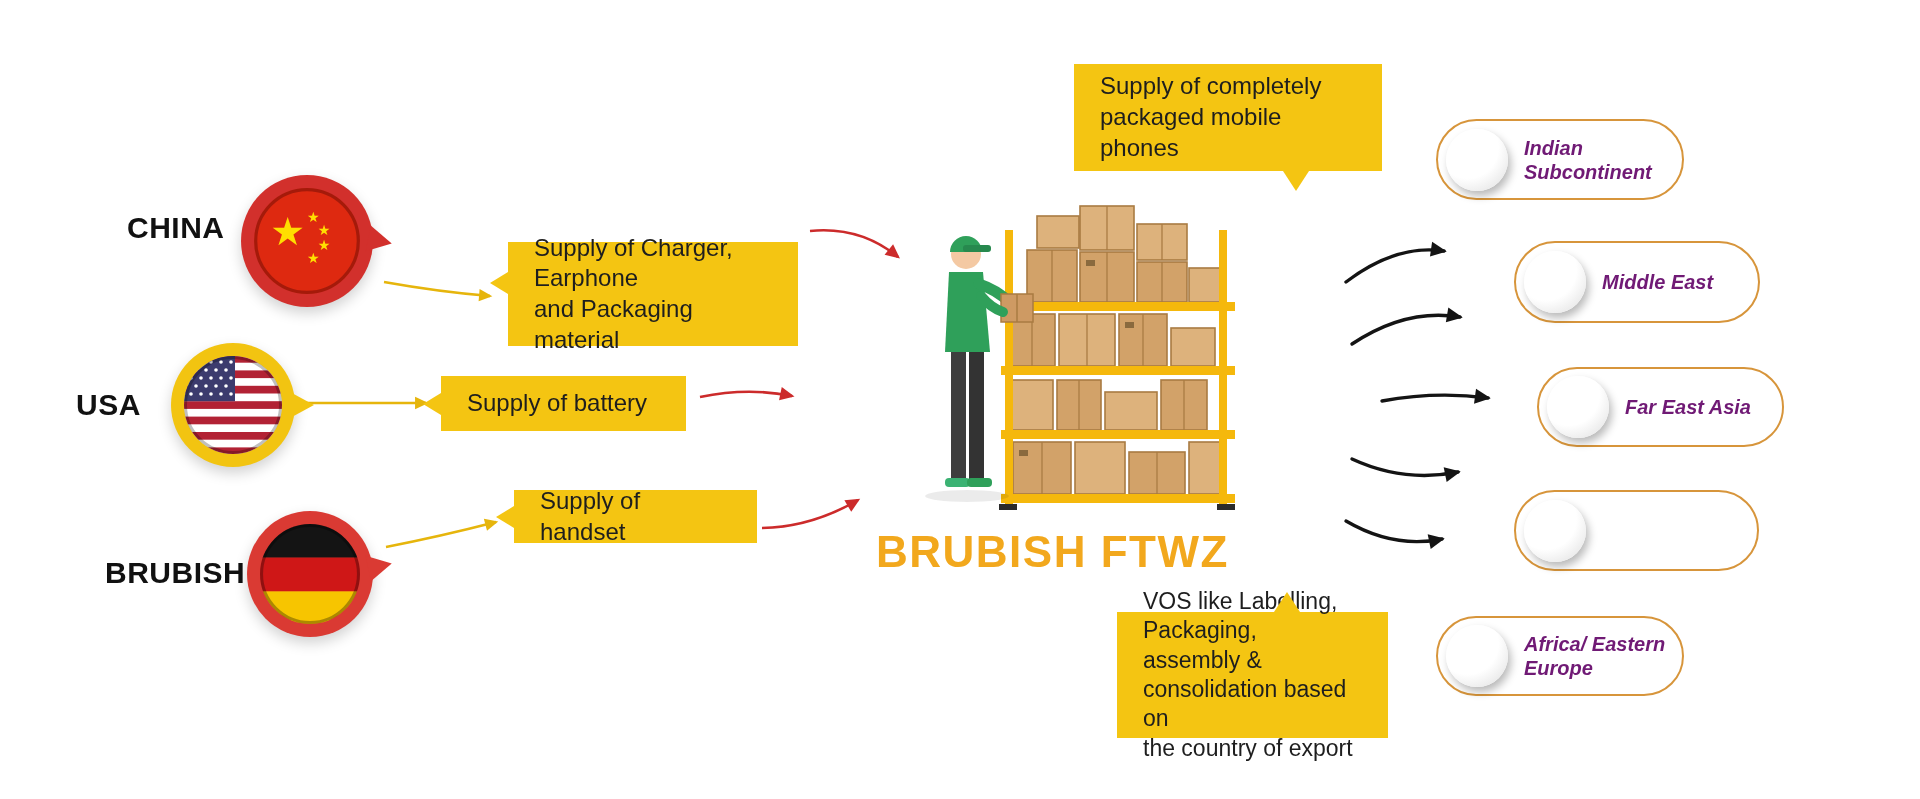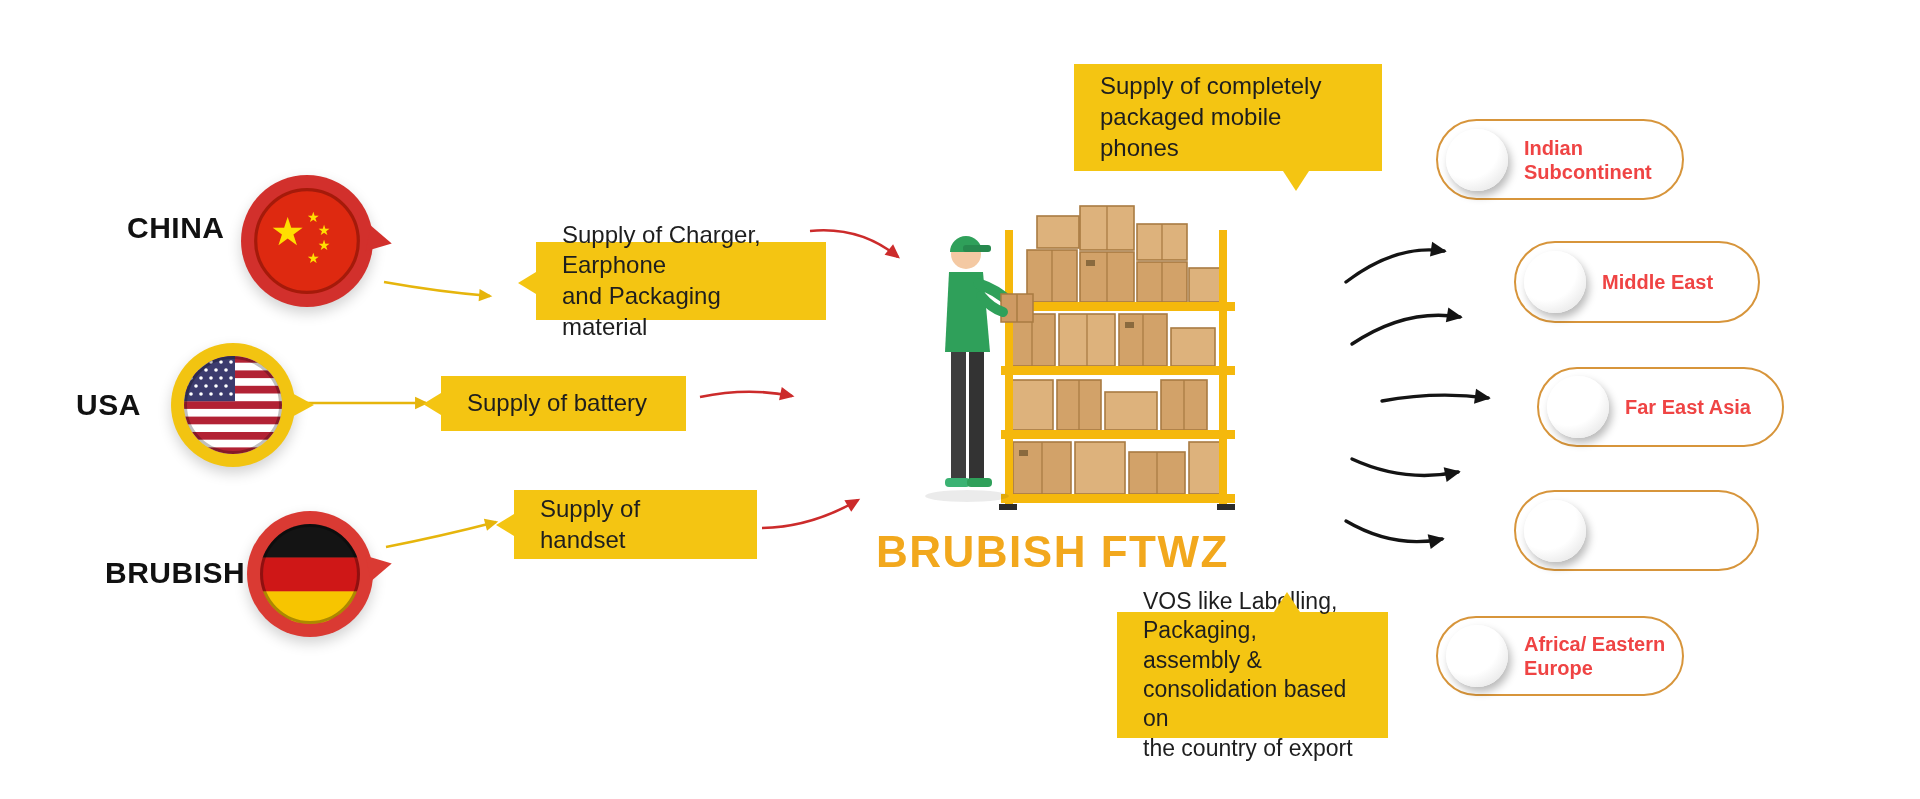--- a/index.html
+++ b/index.html
@@ -87,8 +87,8 @@
     box-shadow:3px 5px 9px rgba(0,0,0,.28);
   }
   .pill-label {
-    font-size:20px; font-weight:700; color:#ef4444;
-    line-height:1.2; white-space:pre-line;
+    font-size:20px; font-weight:700; color:#701a75;
+    line-height:1.2; white-space:pre-line;font-style:italic;
   }
 </style>
 </head>

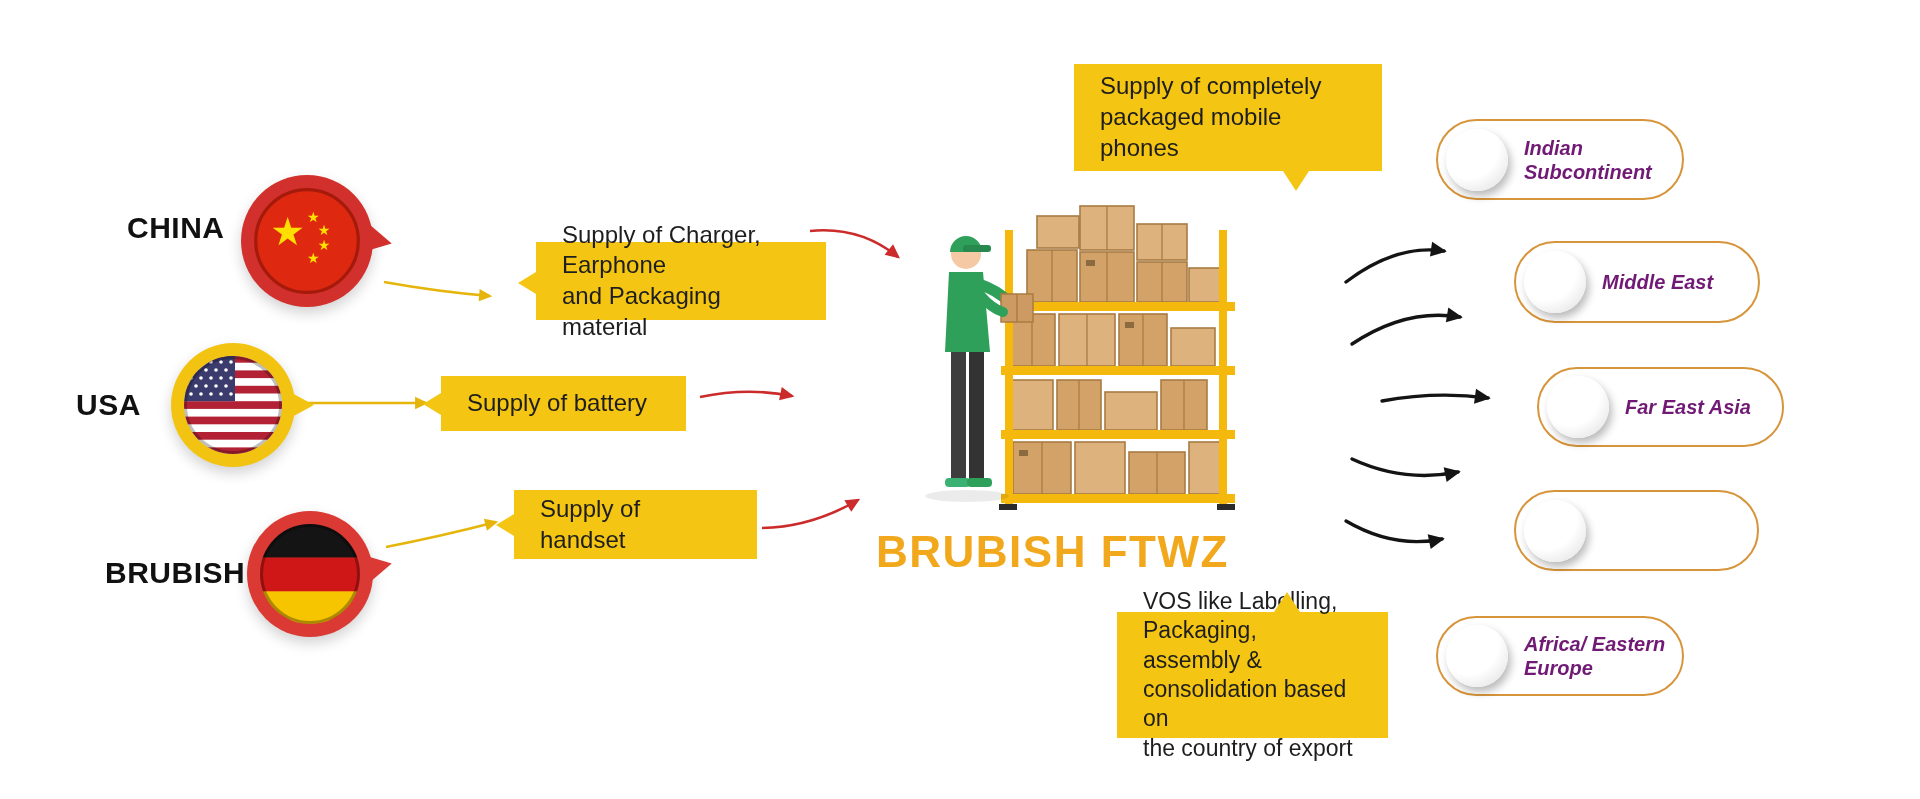--- a/index.html
+++ b/index.html
@@ -210,7 +210,7 @@
     </svg>
   </div>
 
-  <div class="callout" style="left:536px;top:242px;width:290px;height:78px">
+  <div class="callout" style="left:508px;top:242px;width:290px;height:104px">
     <span class="ptr ptr-left" style="top:30px"></span>
     <div class="callout-text">Supply of Charger,
 Earphone

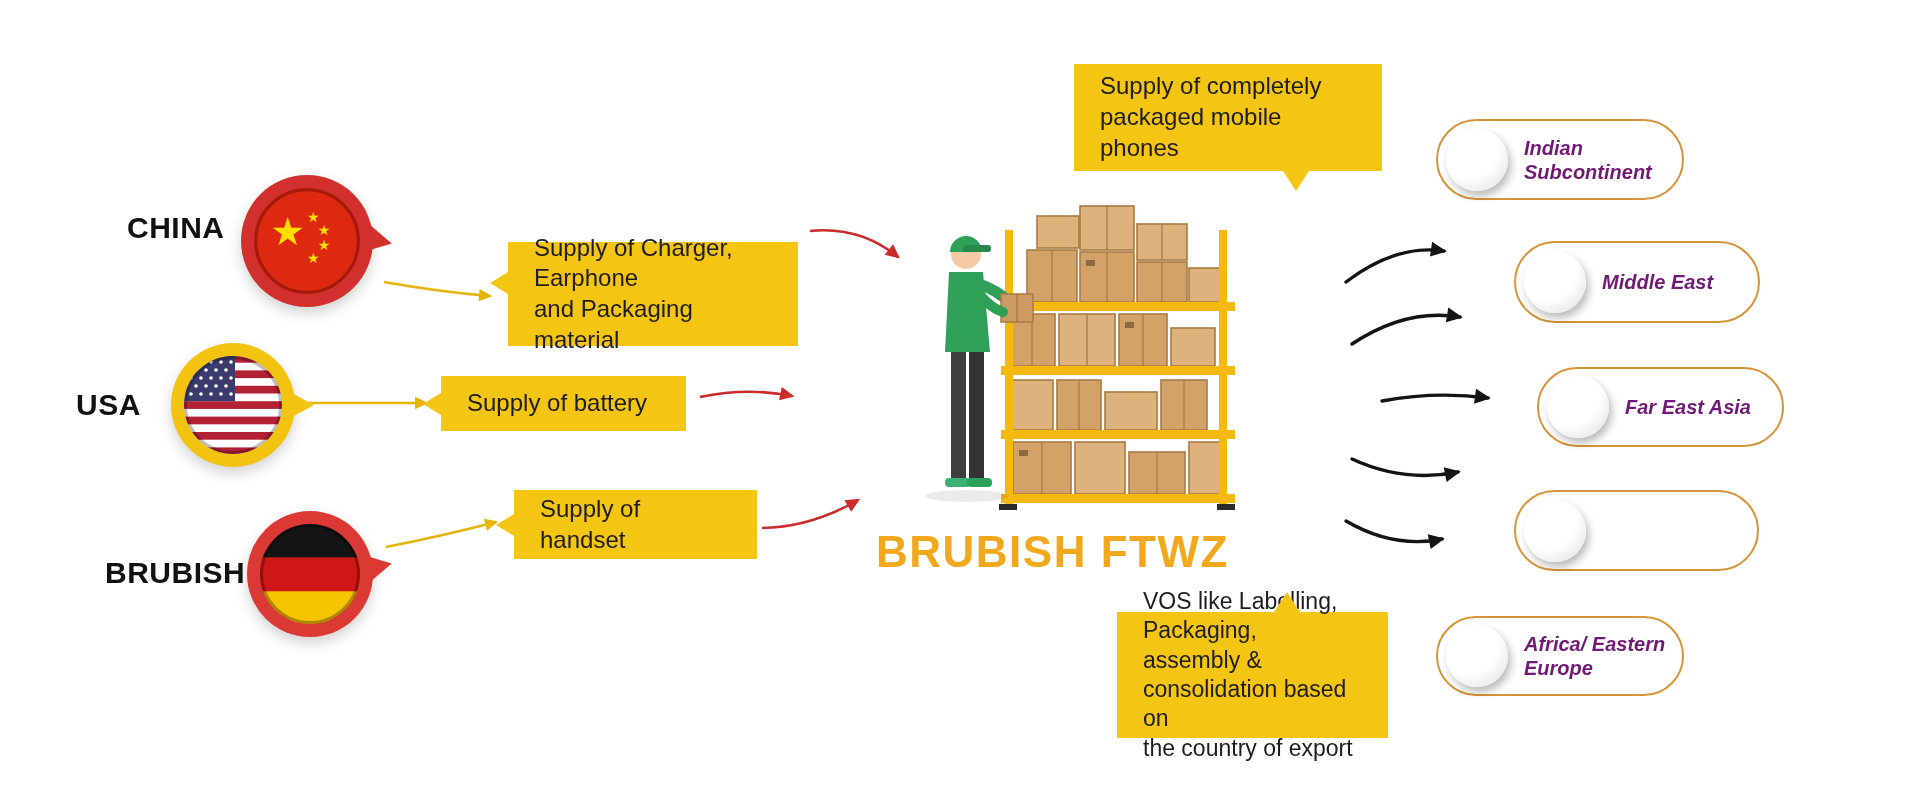--- a/index.html
+++ b/index.html
@@ -222,7 +222,7 @@
     <div class="callout-text">Supply of battery</div>
   </div>
 
-  <div class="callout" style="left:514px;top:490px;width:243px;height:69px">
+  <div class="callout" style="left:514px;top:490px;width:243px;height:53px">
     <span class="ptr ptr-left" style="top:calc(50% - 11px)"></span>
     <div class="callout-text">Supply of handset</div>
   </div>

